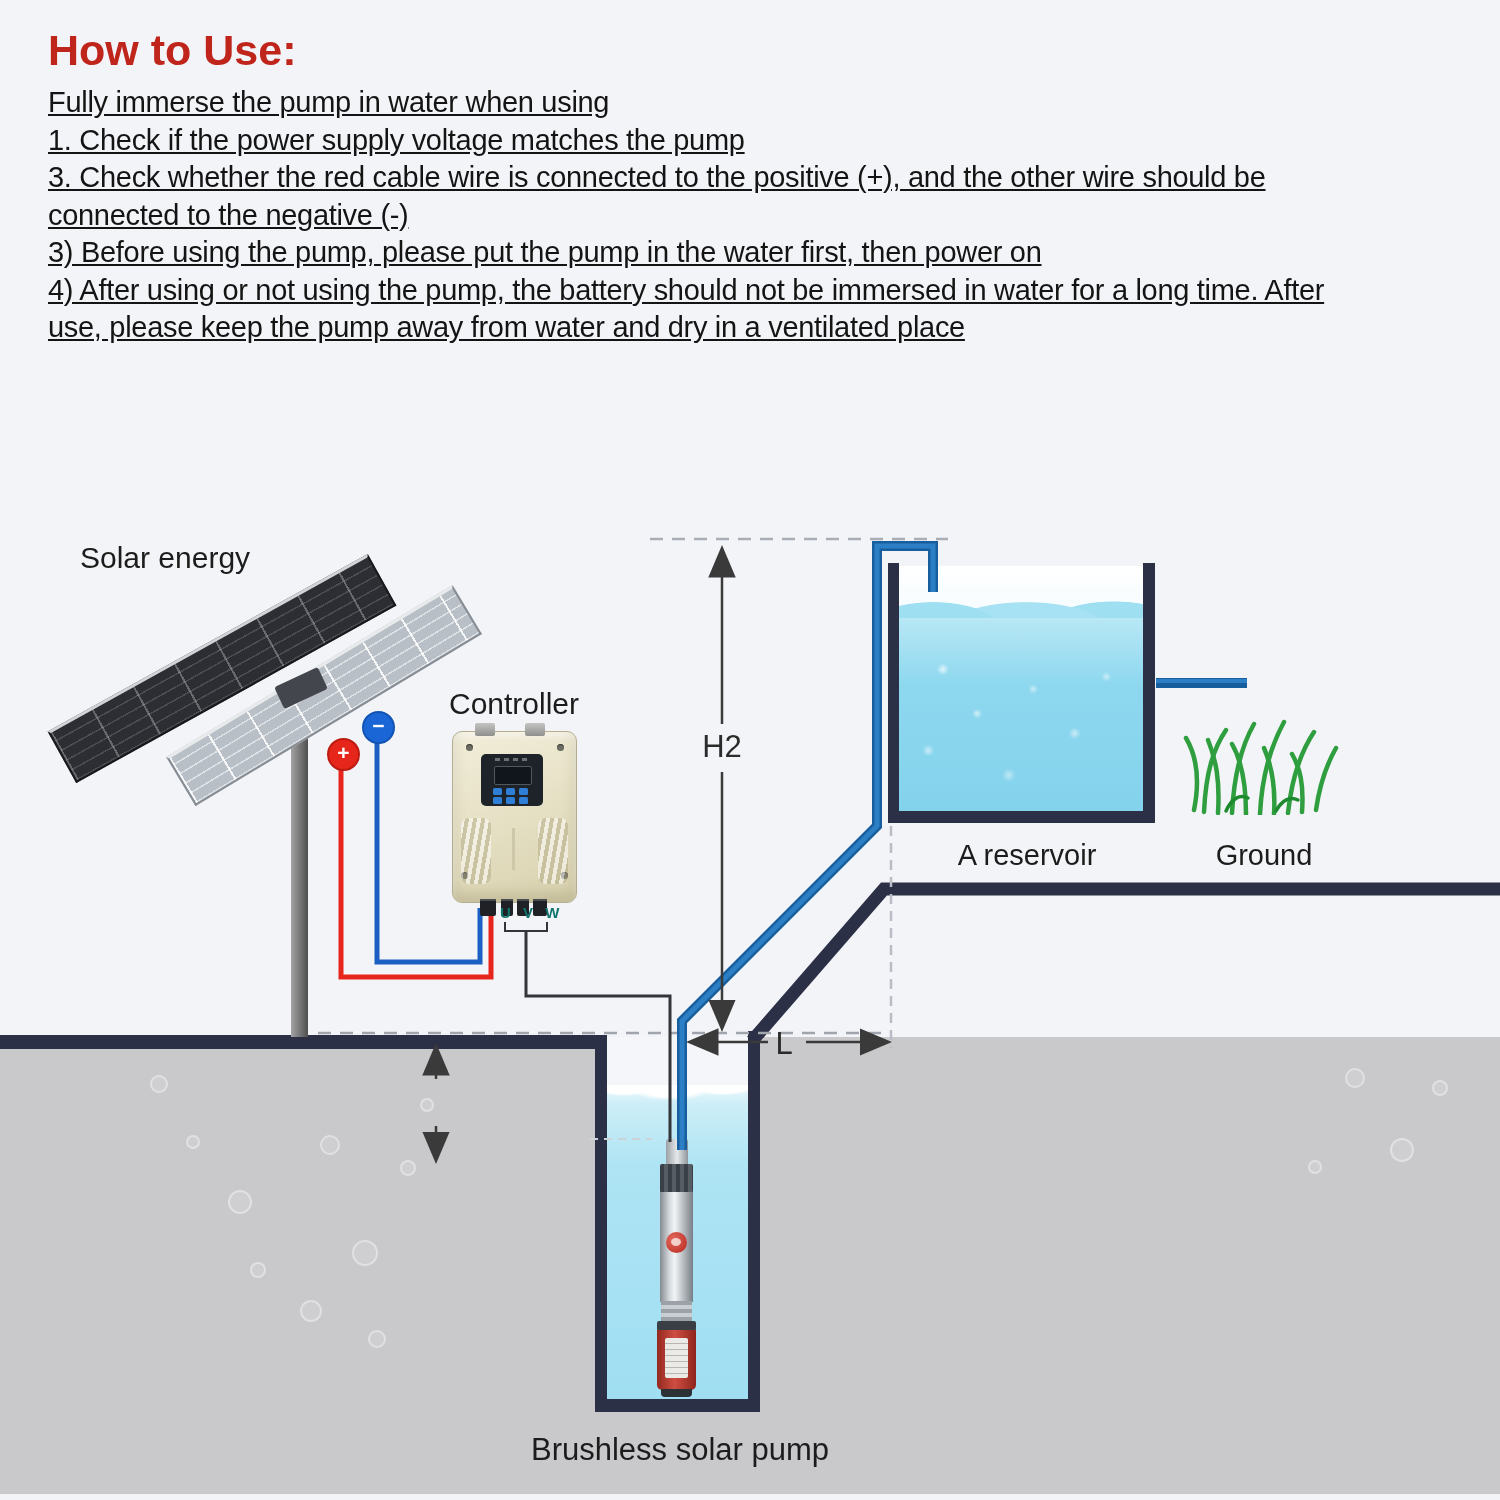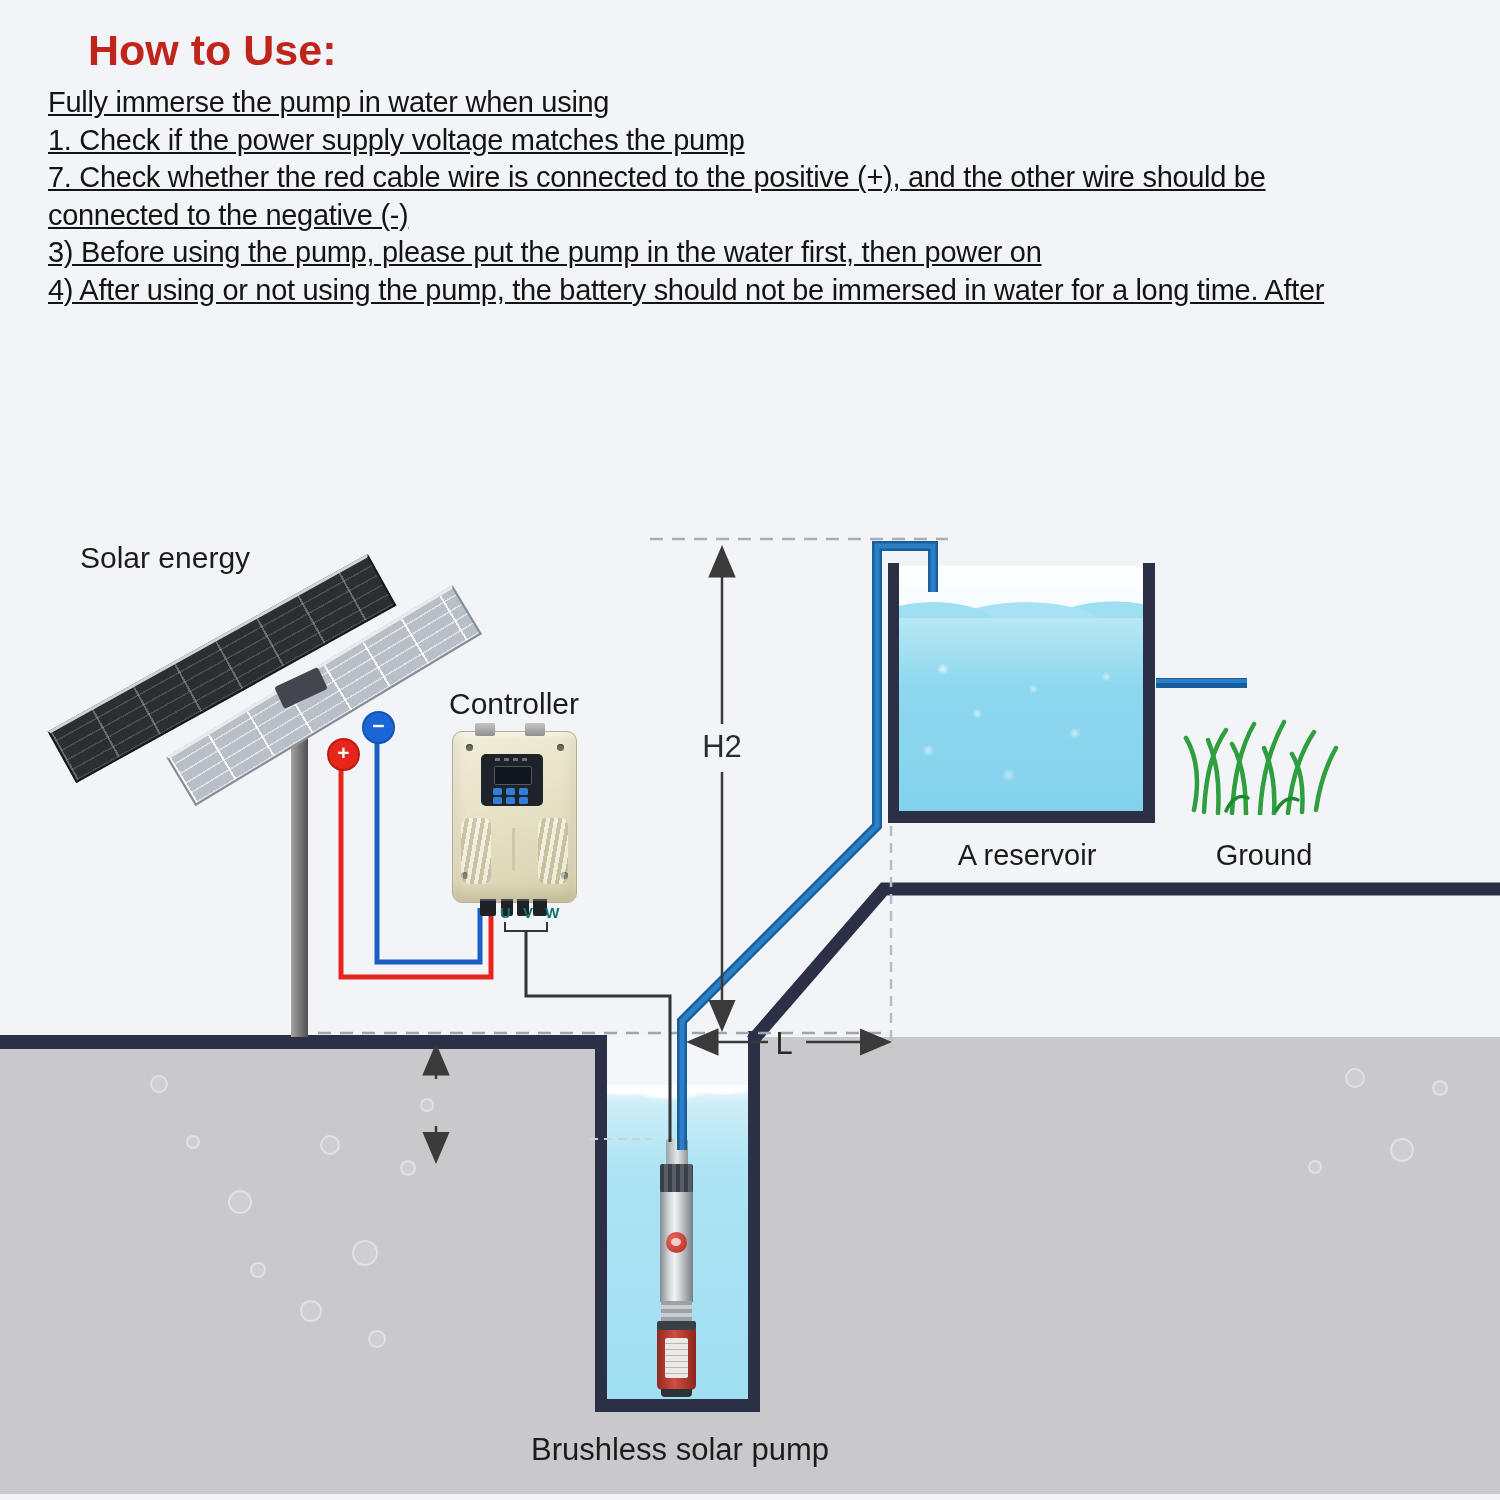--- a/index.html
+++ b/index.html
@@ -7,7 +7,7 @@
          font-family:"Liberation Sans",sans-serif;color:#151515;}
   .abs{position:absolute;}
   
-  .howto-heading{left:48px;top:26px;font-size:43px;font-weight:bold;color:#c0251c;white-space:nowrap;margin-left:40px;}
+  .howto-heading{left:48px;top:26px;font-size:43px;font-weight:bold;color:#c0251c;white-space:nowrap;}
   .howto-lines{left:48px;top:84px;width:1440px;}
   .howto-lines .line{font-size:29px;line-height:37.5px;letter-spacing:-0.3px;white-space:nowrap;color:#141414;text-decoration:underline;}
   

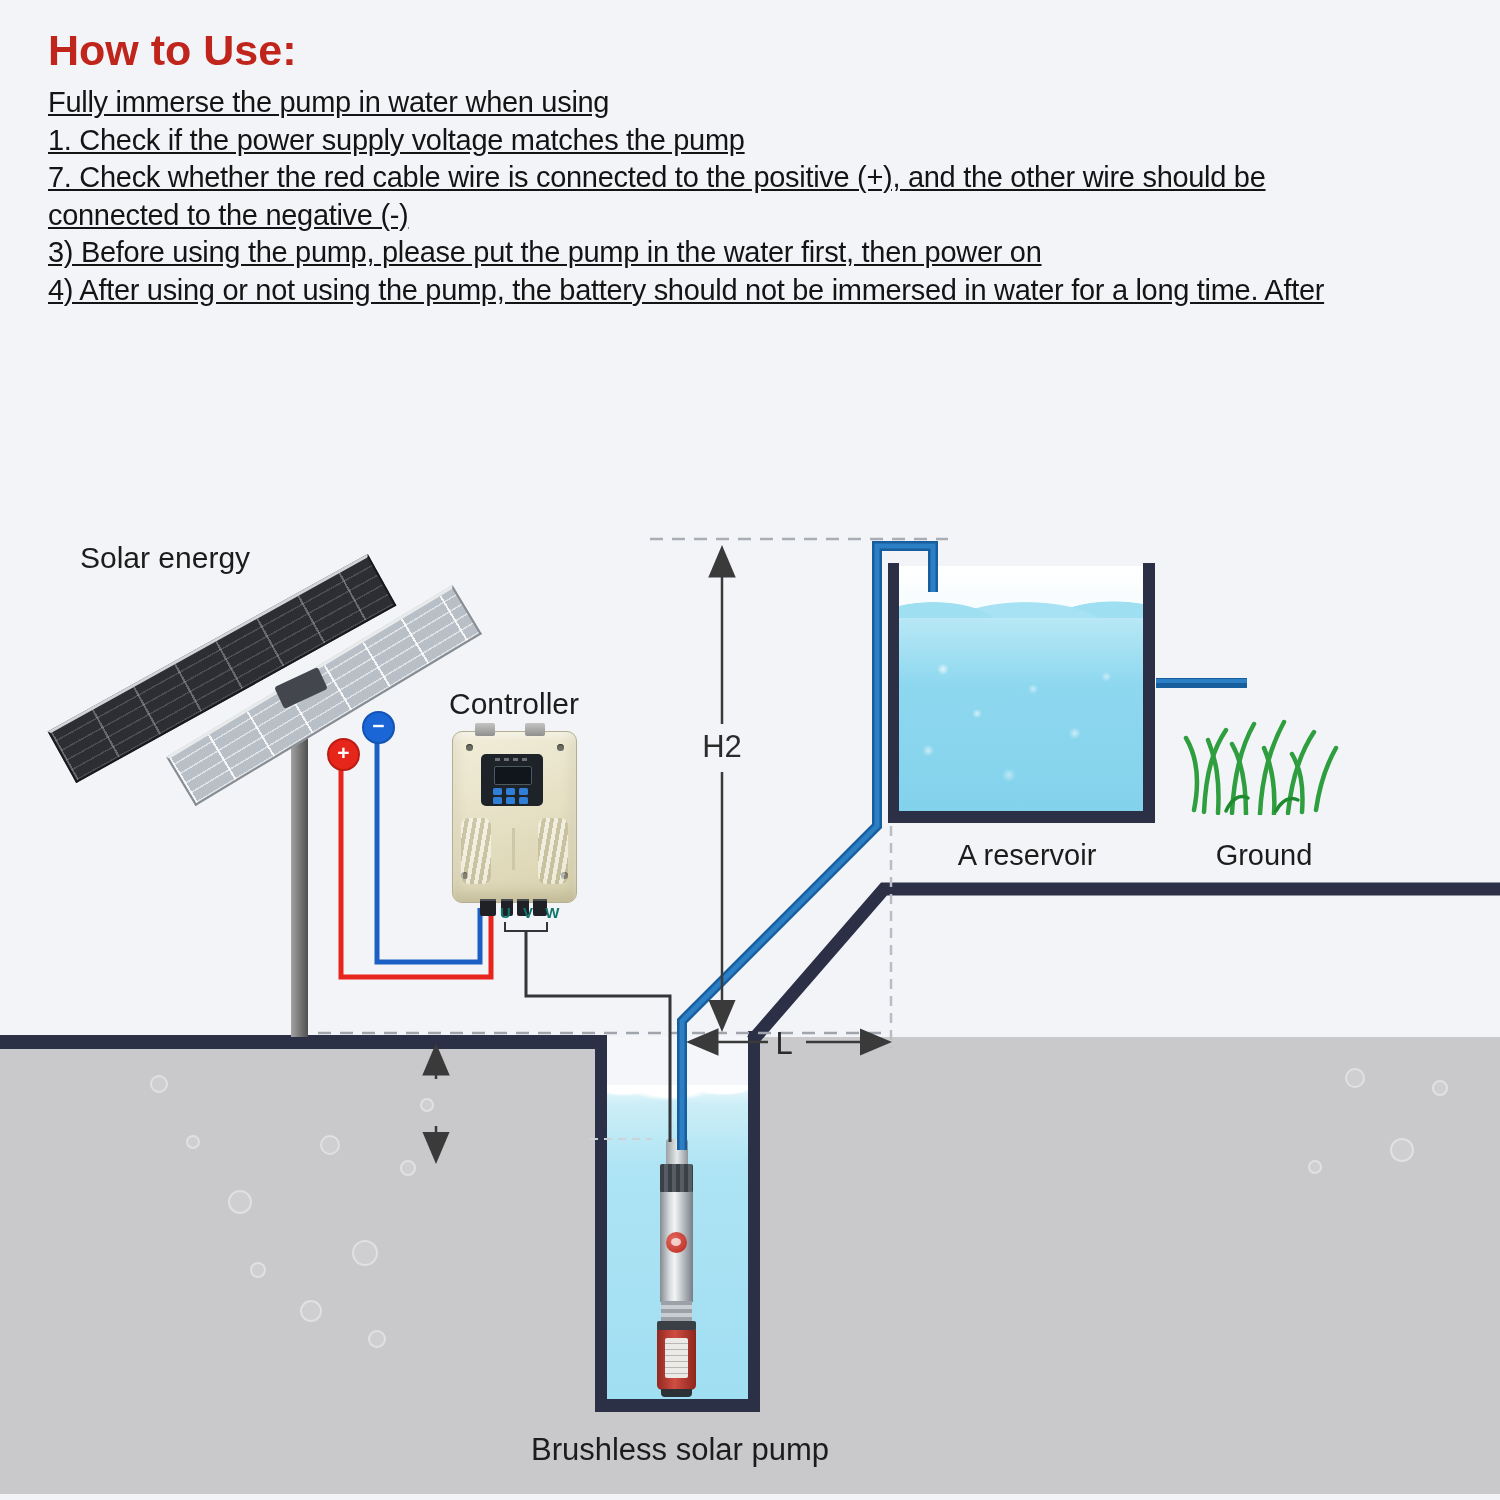--- a/index.html
+++ b/index.html
@@ -127,7 +127,7 @@
   <div class="abs howto-lines">
     <div class="line">Fully immerse the pump in water when using</div>
     <div class="line">1. Check if the power supply voltage matches the pump</div>
-    <div class="line">7. Check whether the red cable wire is connected to the positive (+), and the other wire should be</div>
+    <div class="line">3. Check whether the red cable wire is connected to the positive (+), and the other wire should be</div>
     <div class="line">connected to the negative (-)</div>
     <div class="line">3) Before using the pump, please put the pump in the water first, then power on</div>
     <div class="line">4) After using or not using the pump, the battery should not be immersed in water for a long time. After</div>

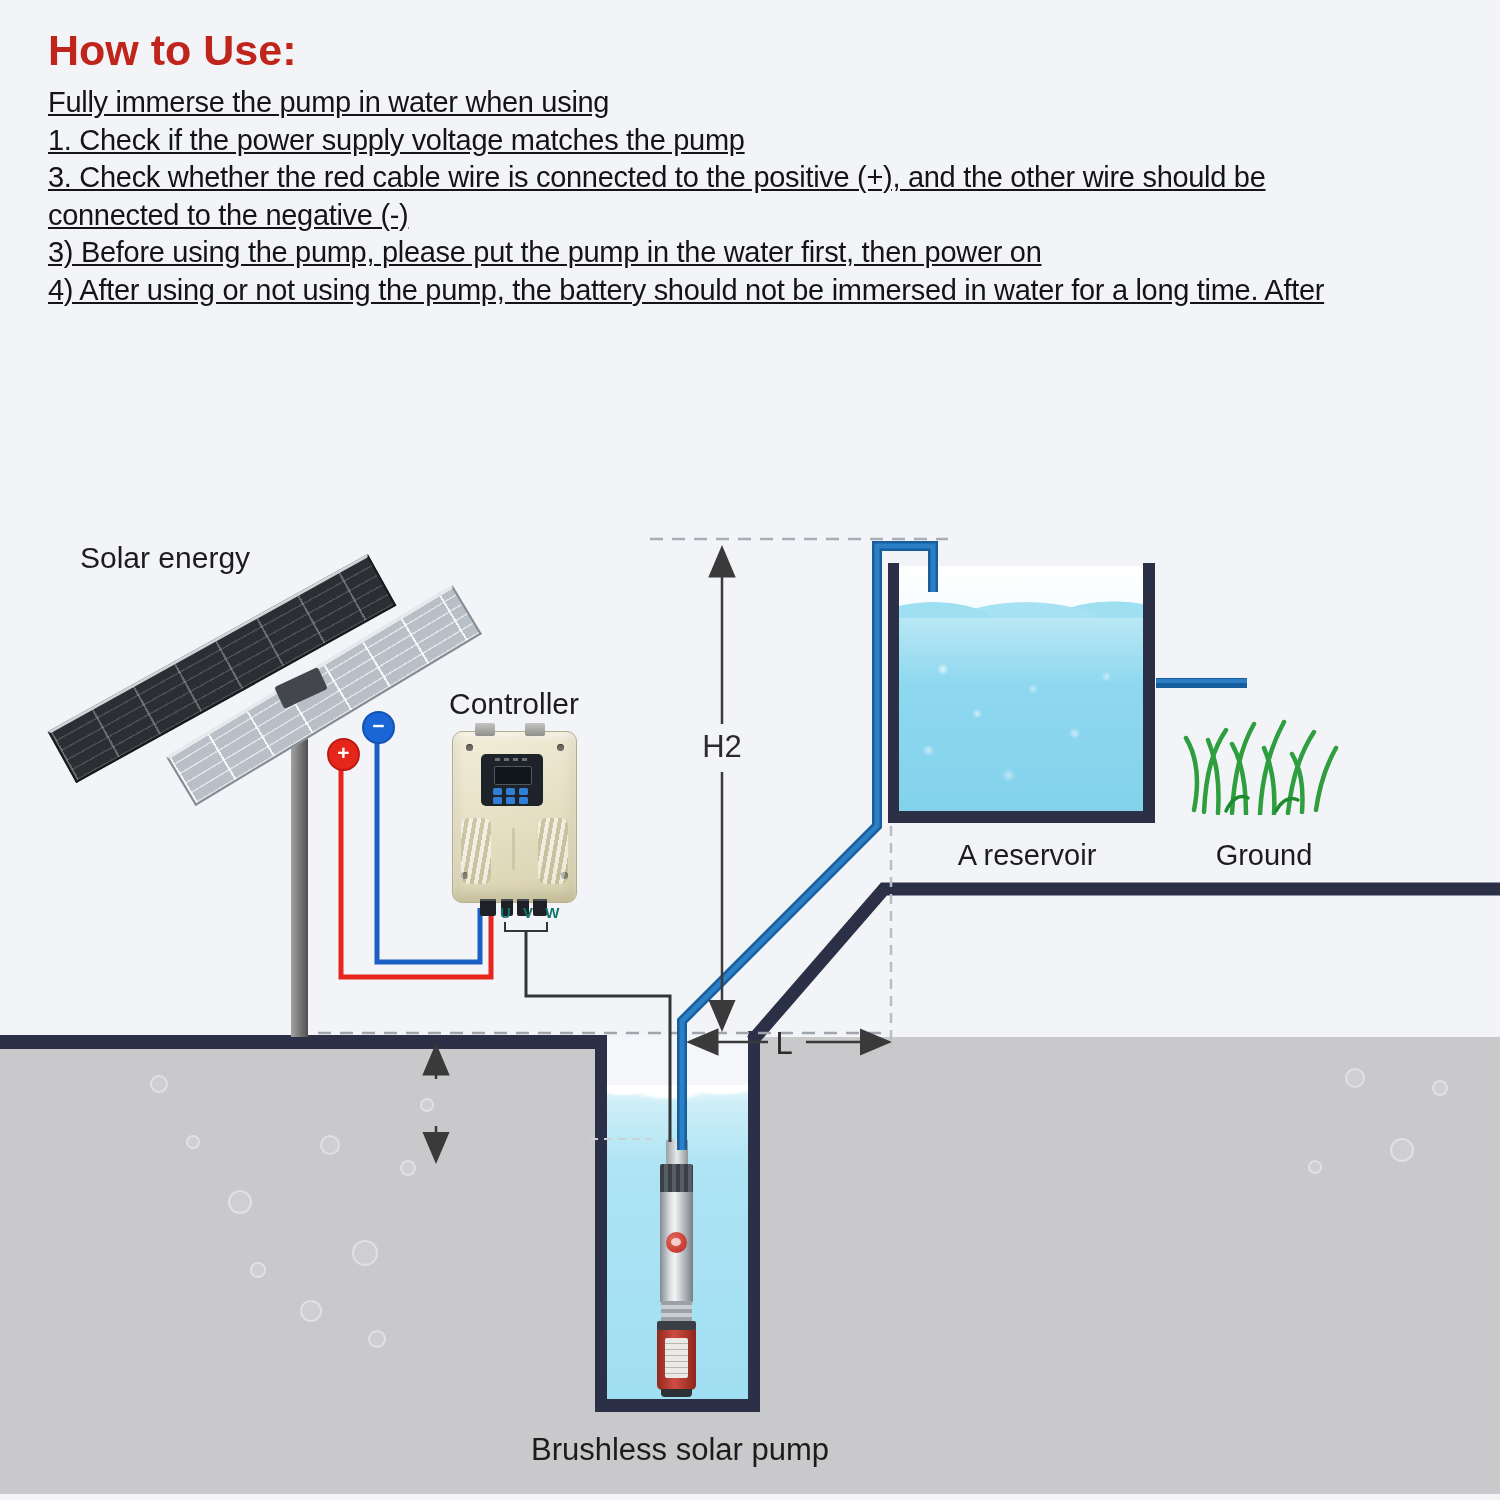--- a/index.html
+++ b/index.html
@@ -131,6 +131,7 @@
     <div class="line">connected to the negative (-)</div>
     <div class="line">3) Before using the pump, please put the pump in the water first, then power on</div>
     <div class="line">4) After using or not using the pump, the battery should not be immersed in water for a long time. After</div>
+    <div class="line">use, please keep the pump away from water and dry in a ventilated place</div>
   </div>
 
 

